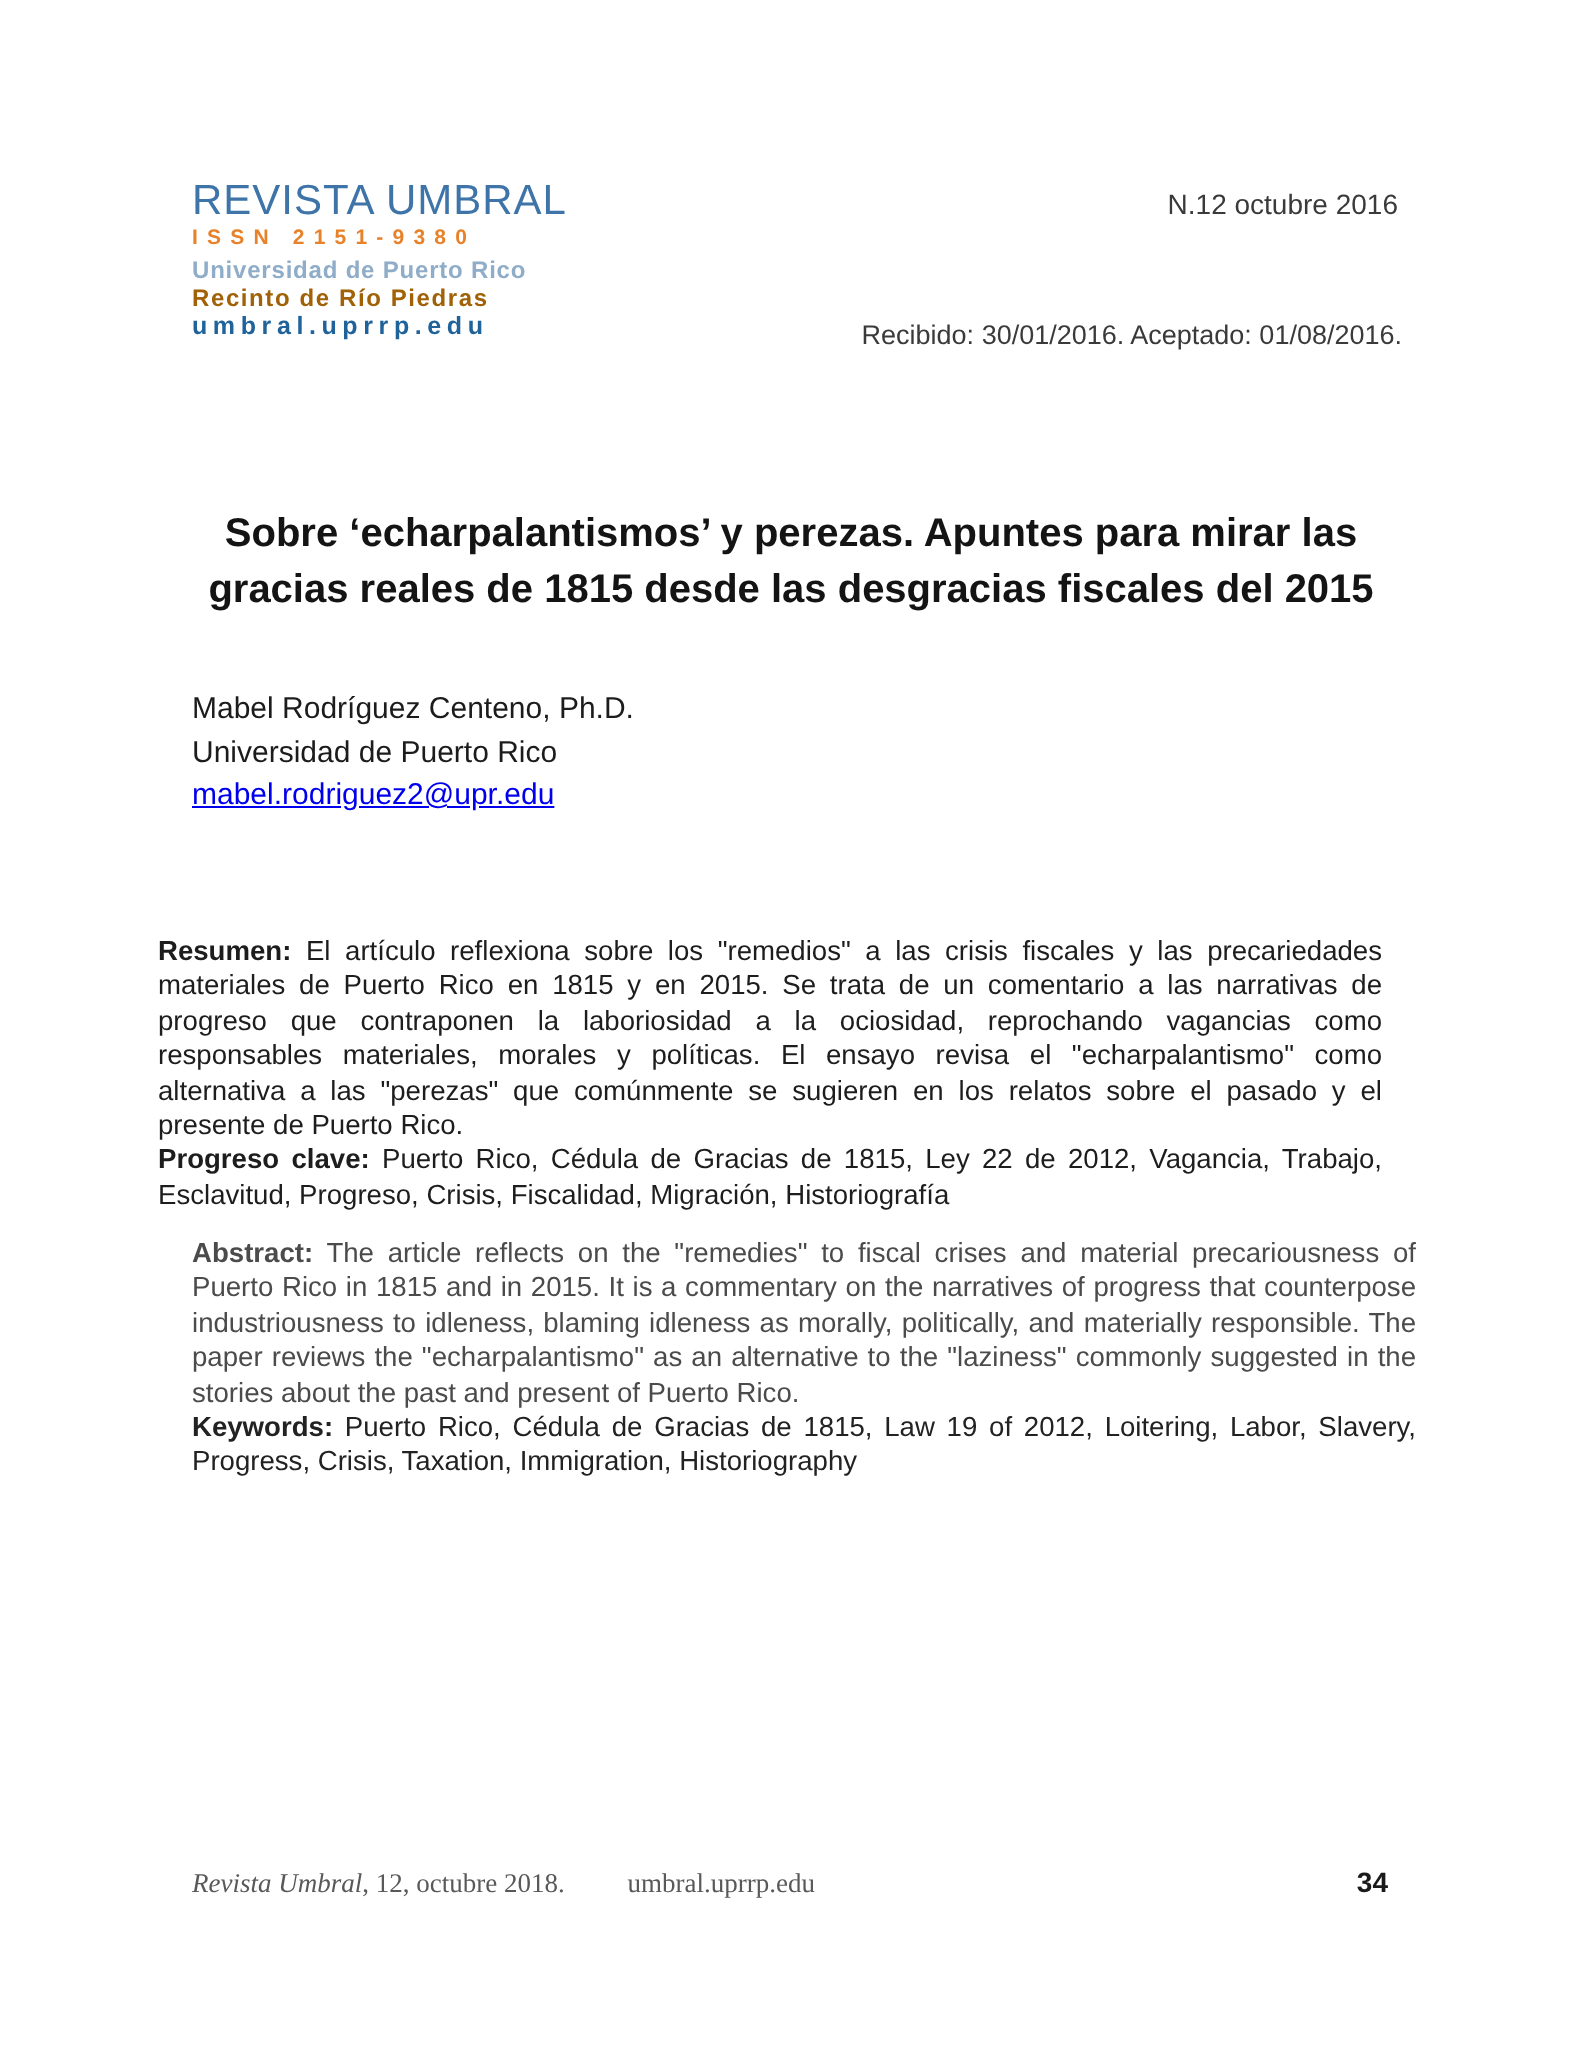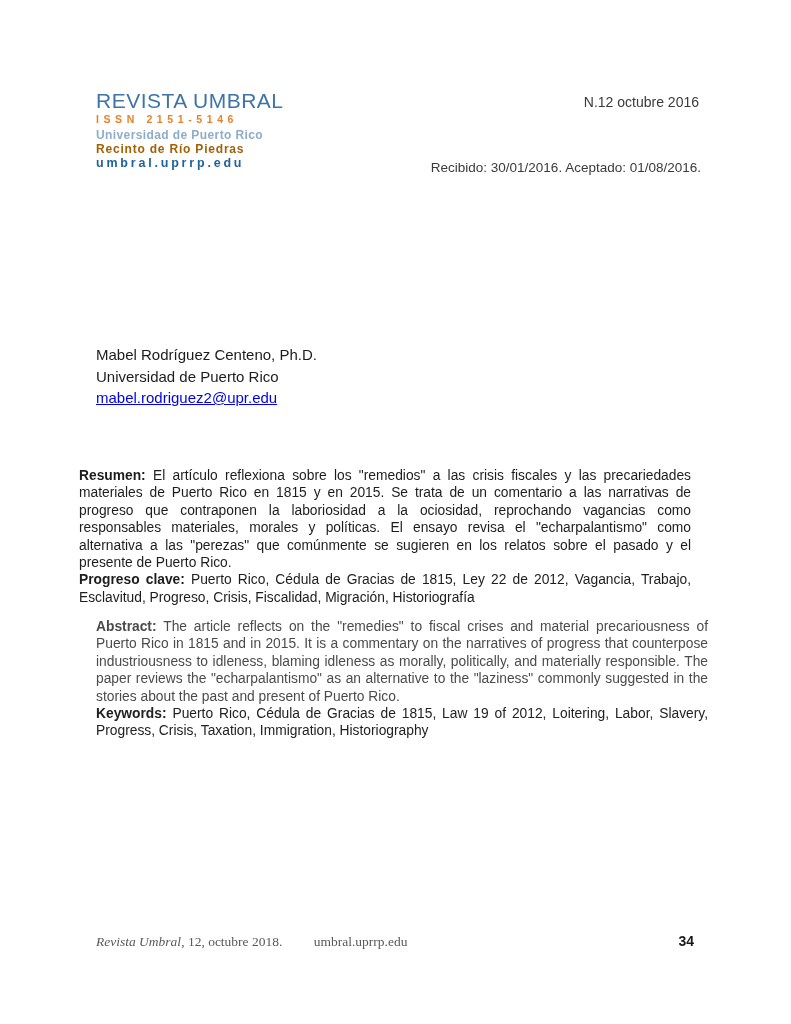--- a/index.html
+++ b/index.html
@@ -163,7 +163,7 @@
 
   <div class="logo">
     <div class="logo-title">REVISTA UMBRAL</div>
-    <div class="logo-issn">ISSN 2151-5146</div>
+    <div class="logo-issn">ISSN 2151-9380</div>
     <div class="logo-affiliation">Universidad de Puerto Rico</div>
     <div class="logo-campus">Recinto de Río Piedras</div>
     <div class="logo-url">umbral.uprrp.edu</div>

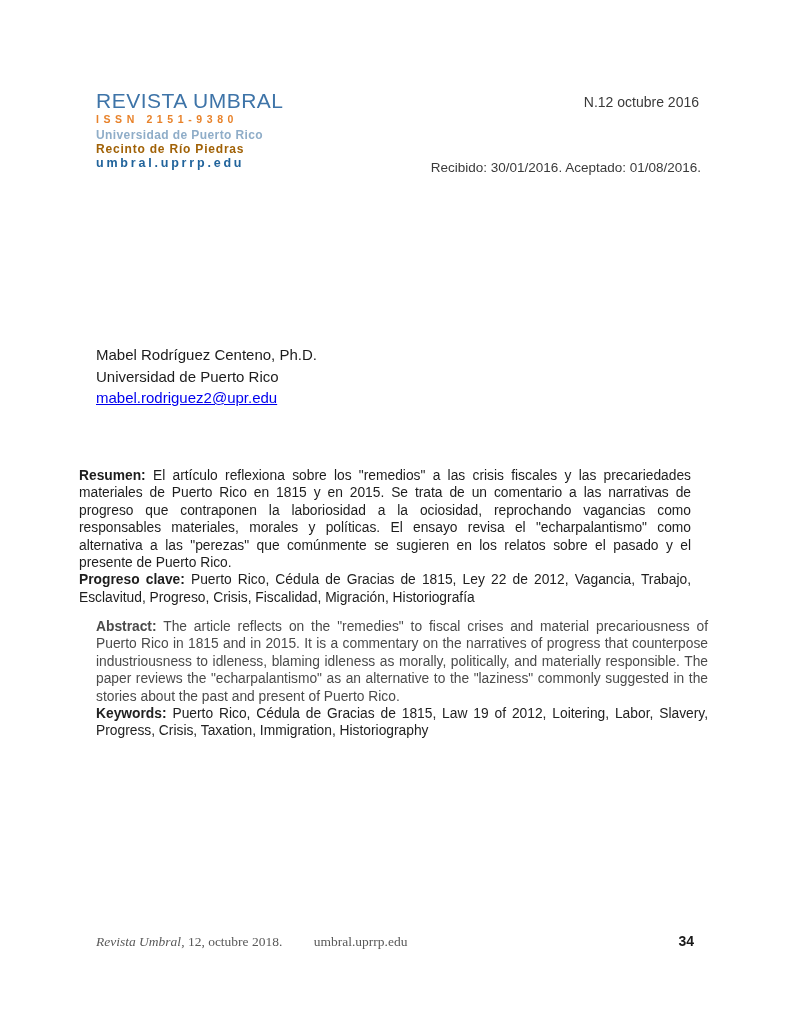--- a/index.html
+++ b/index.html
@@ -172,6 +172,7 @@
   <div class="issue-line">N.12 octubre 2016</div>
   <div class="received-line">Recibido: 30/01/2016. Aceptado: 01/08/2016.</div>
 
+  <h1 class="article-title">Sobre ‘echarpalantismos’ y perezas. Apuntes para mirar las gracias reales de 1815 desde las desgracias fiscales del 2015</h1>
 
   <div class="author-block">
     <div>Mabel Rodríguez Centeno, Ph.D.</div>

